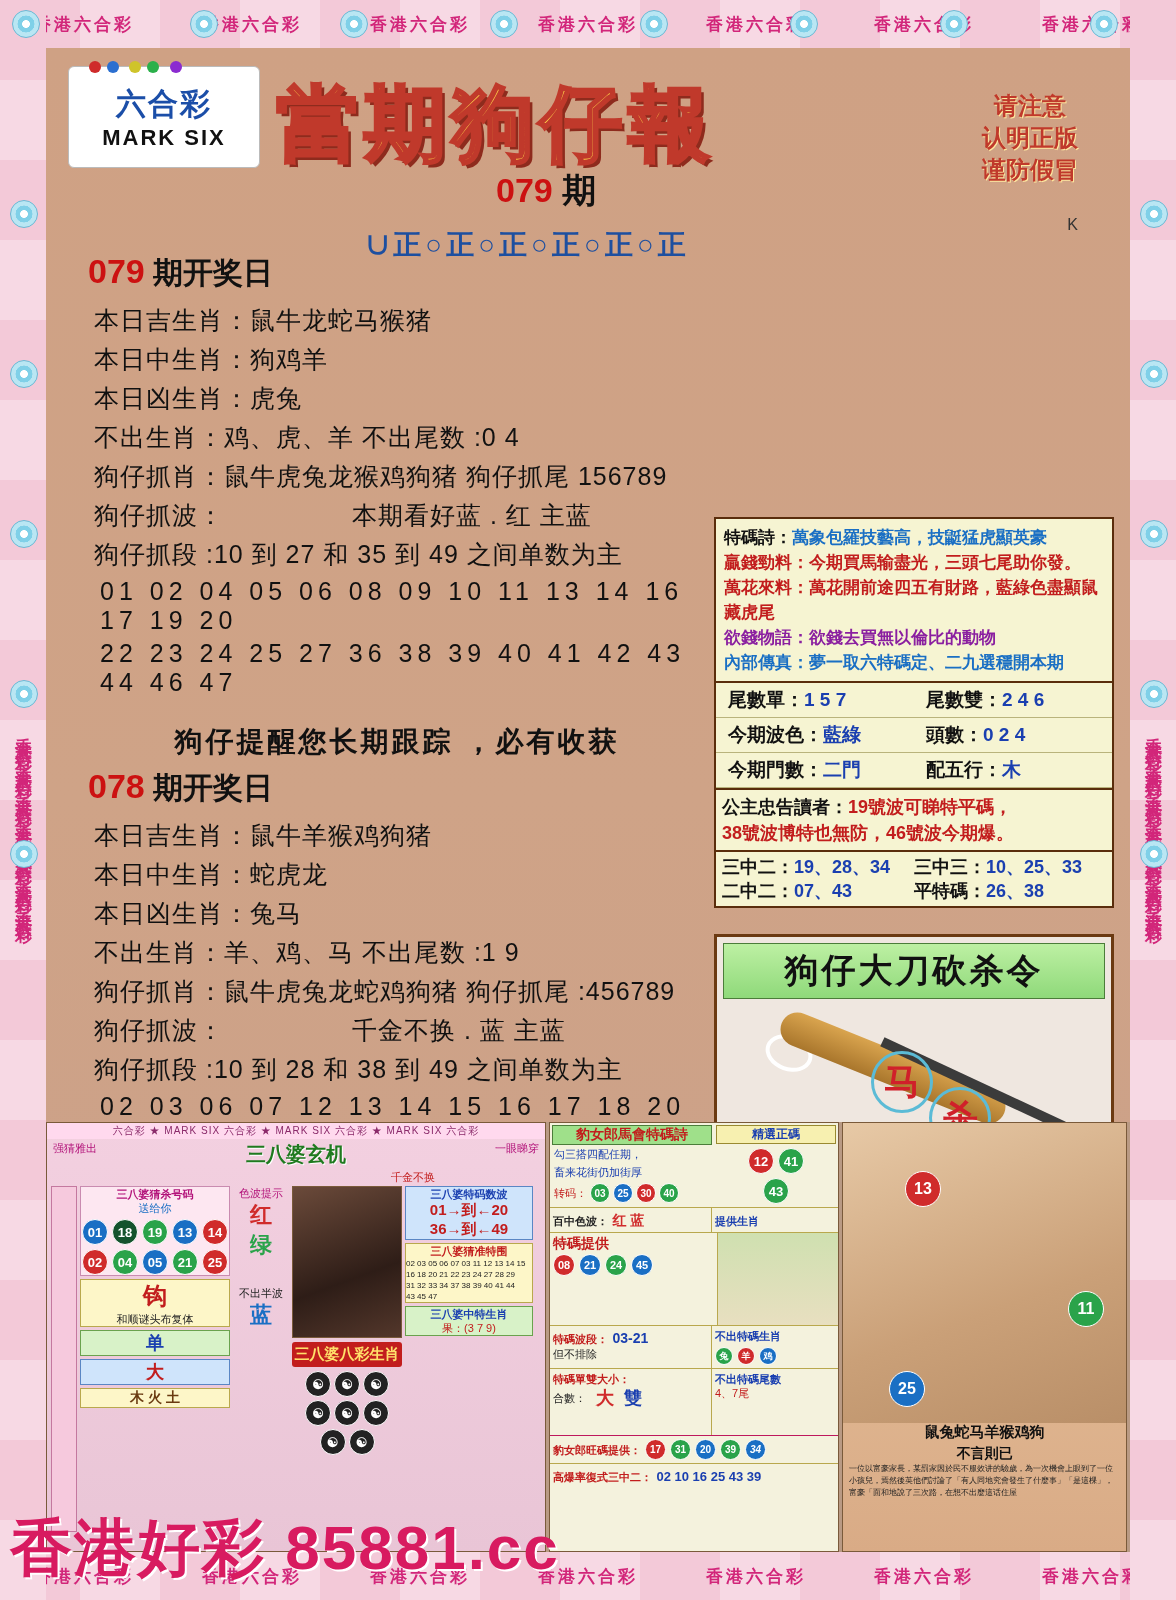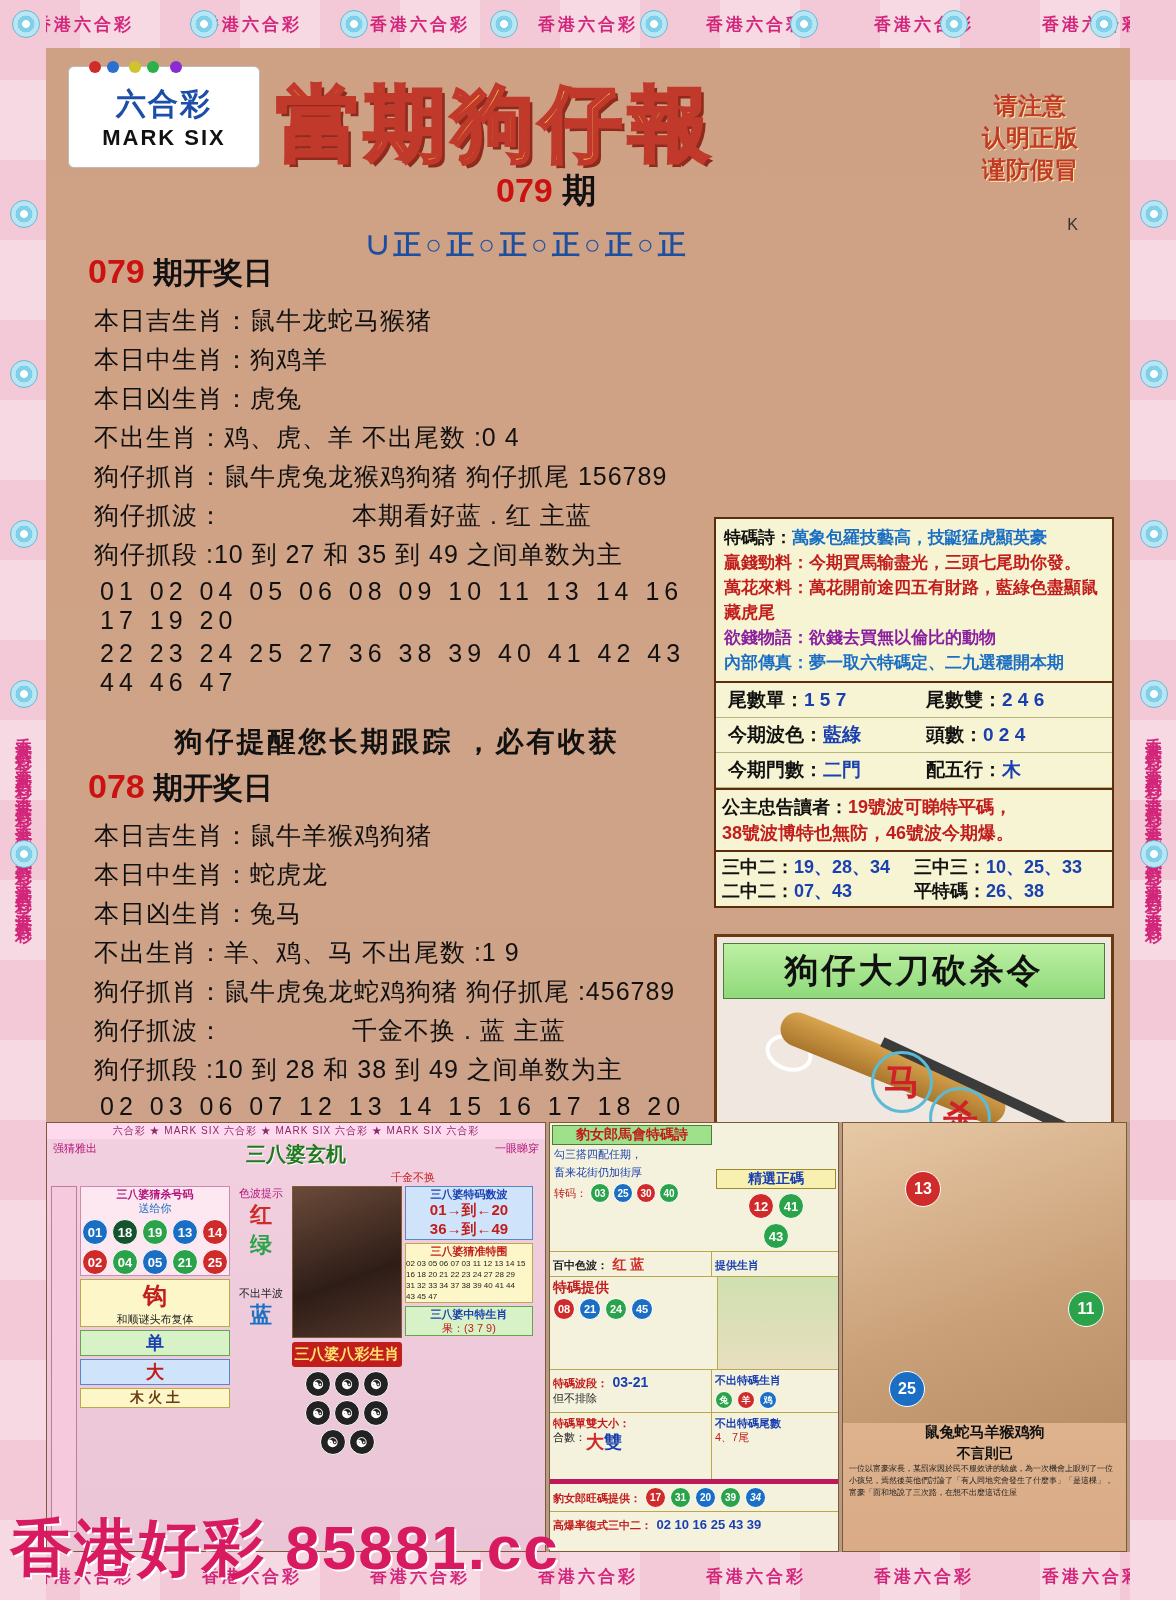--- a/index.html
+++ b/index.html
@@ -535,7 +535,7 @@
         </div>
       </div>
       <div style="width:120px;padding:2px;">
-        <div style="background:#f7f0b0;border:1px solid #9a8a30;font-size:14px;font-weight:bold;color:#1a3fb0;text-align:center;margin-top:44px;">精選正碼</div>
+        <div style="background:#f7f0b0;border:1px solid #9a8a30;font-size:12px;font-weight:bold;color:#1a3fb0;text-align:center;">精選正碼</div>
         <div class="ballrow">
           <span class="ball" style="background:#d02b2b;">12</span>
           <span class="ball" style="background:#2aa34a;">41</span>

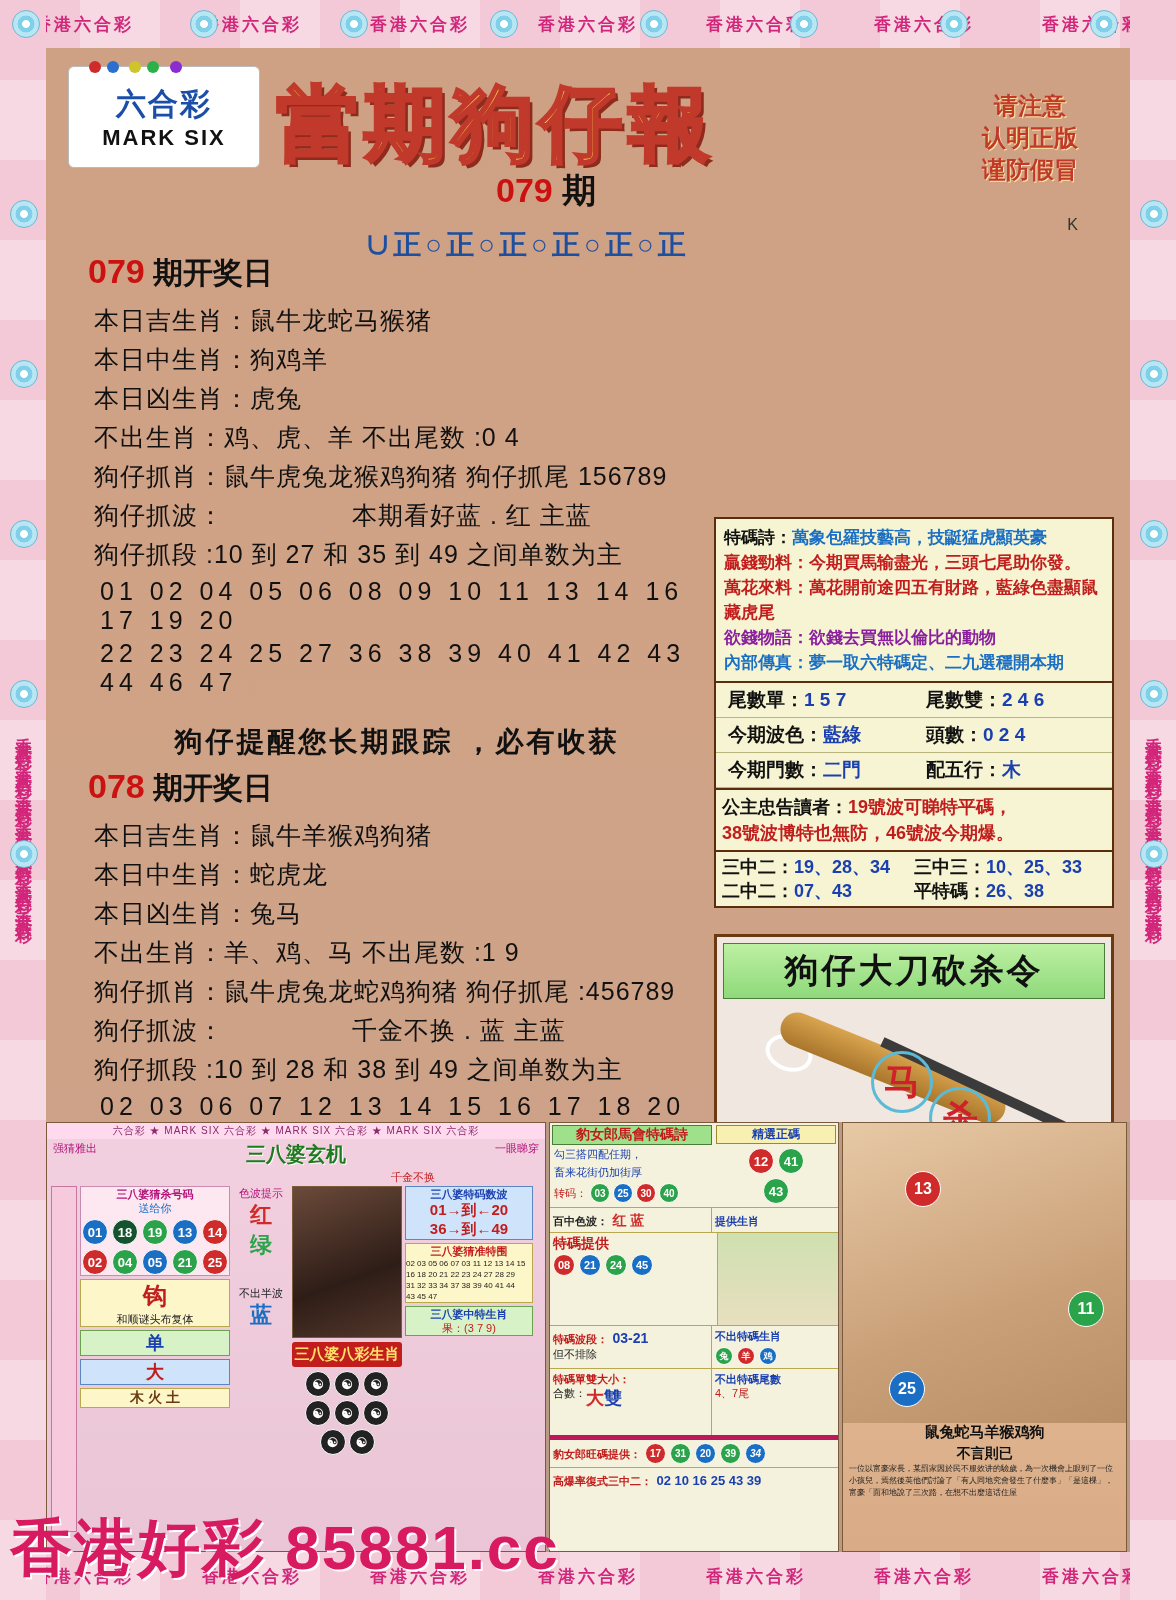--- a/index.html
+++ b/index.html
@@ -588,7 +588,7 @@
     <div style="display:flex;border-top:1px solid #b9a84d;height:66px;">
       <div style="flex:1;padding:3px;">
         <div class="t-small" style="color:#c21d1d;font-weight:bold;">特碼單雙大小：</div>
-        <div style="display:flex;align-items:flex-start;">
+        <div style="display:flex;gap:10px;align-items:center;">
           <span class="t-small">合數：</span>
           <span style="font-size:18px;font-weight:bold;color:#d02b2b;">大</span>
           <span style="font-size:18px;font-weight:bold;color:#1a3fb0;">雙</span>

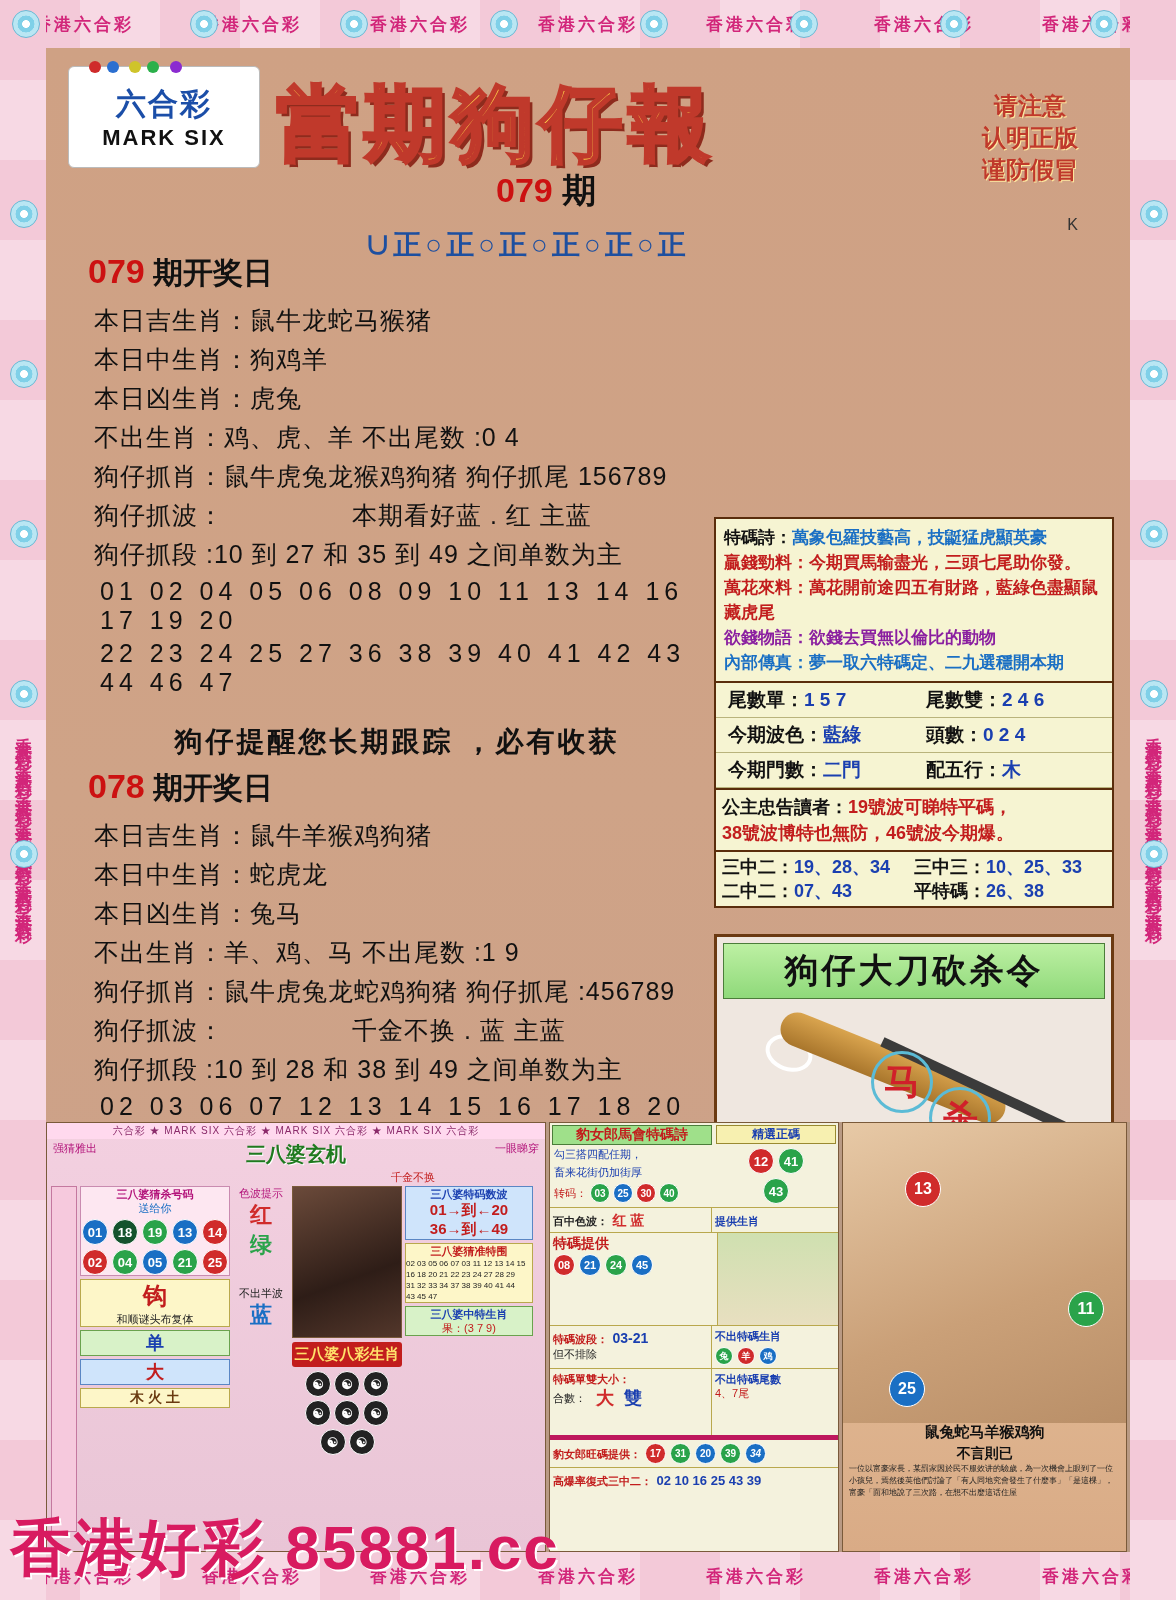--- a/index.html
+++ b/index.html
@@ -600,7 +600,7 @@
       </div>
     </div>
 
-    <div style="border-top:5px solid #be185d;padding:3px;display:flex;align-items:center;gap:4px;flex-wrap:wrap;">
+    <div style="border-top:1px solid #be185d;padding:3px;display:flex;align-items:center;gap:4px;flex-wrap:wrap;">
       <span class="t-small" style="color:#c21d1d;font-weight:bold;">豹女郎旺碼提供：</span>
       <span class="ball" style="background:#d02b2b;width:19px;height:19px;font-size:10px;">17</span>
       <span class="ball" style="background:#2aa34a;width:19px;height:19px;font-size:10px;">31</span>

